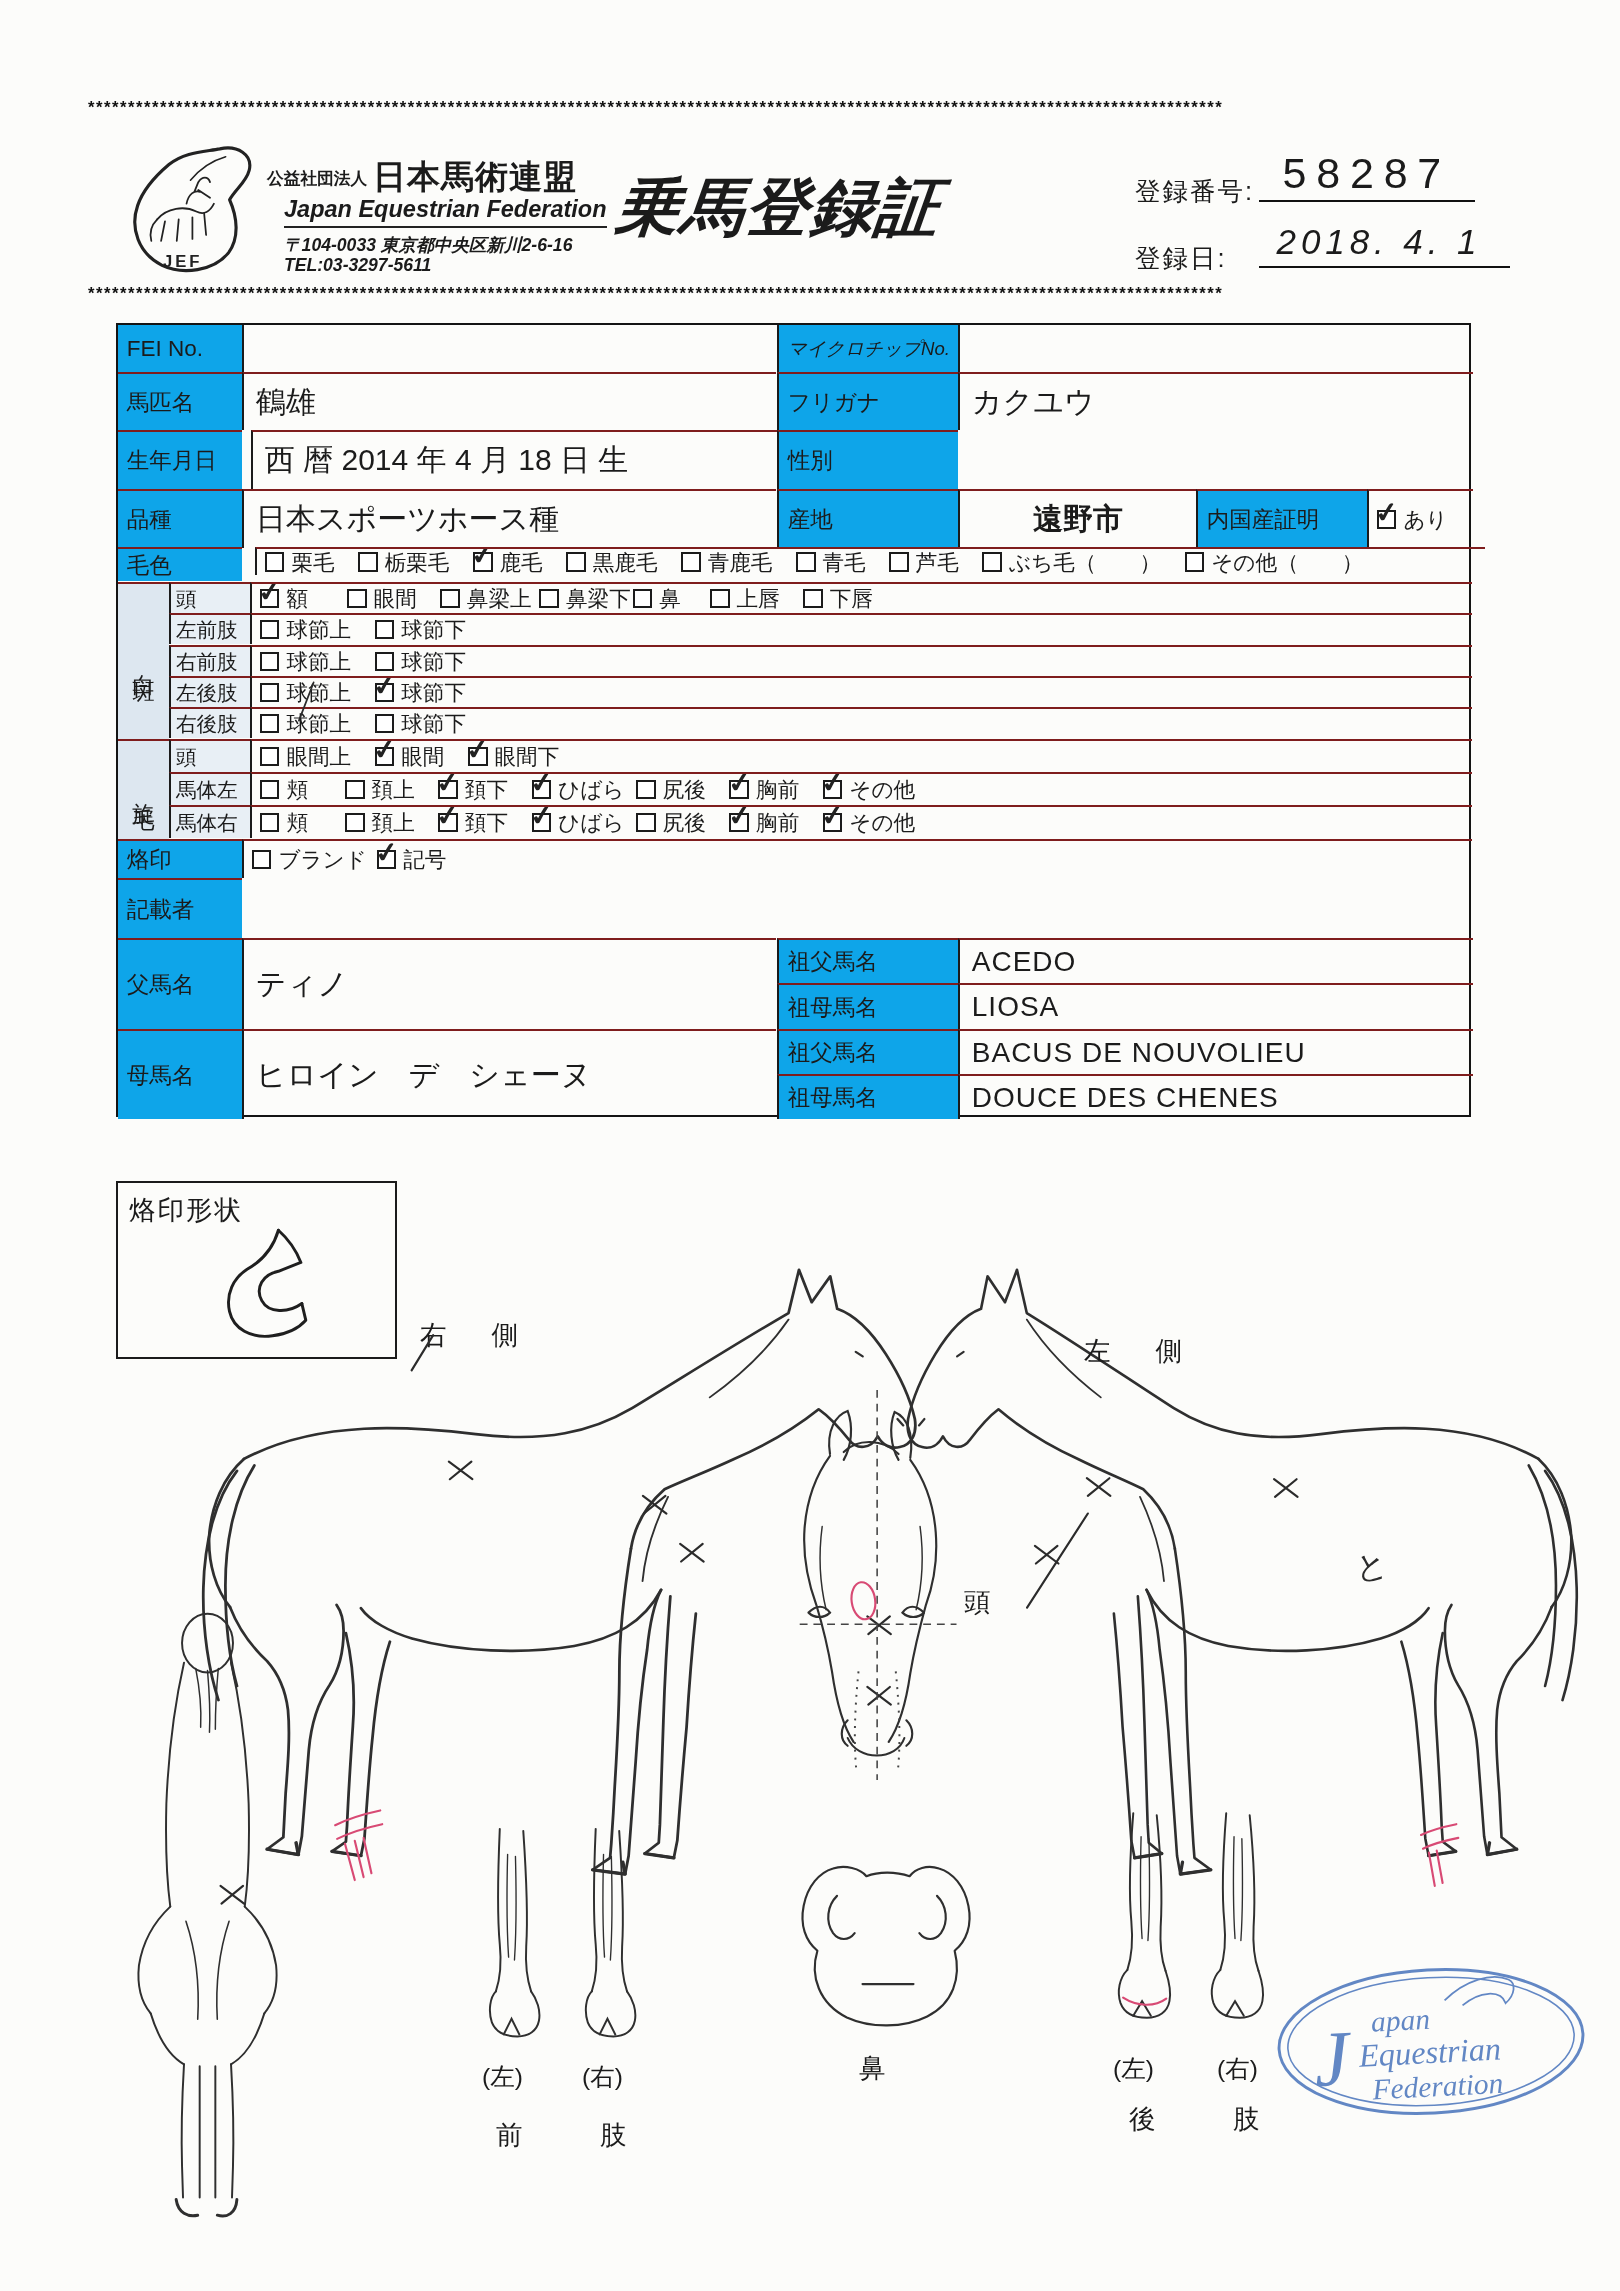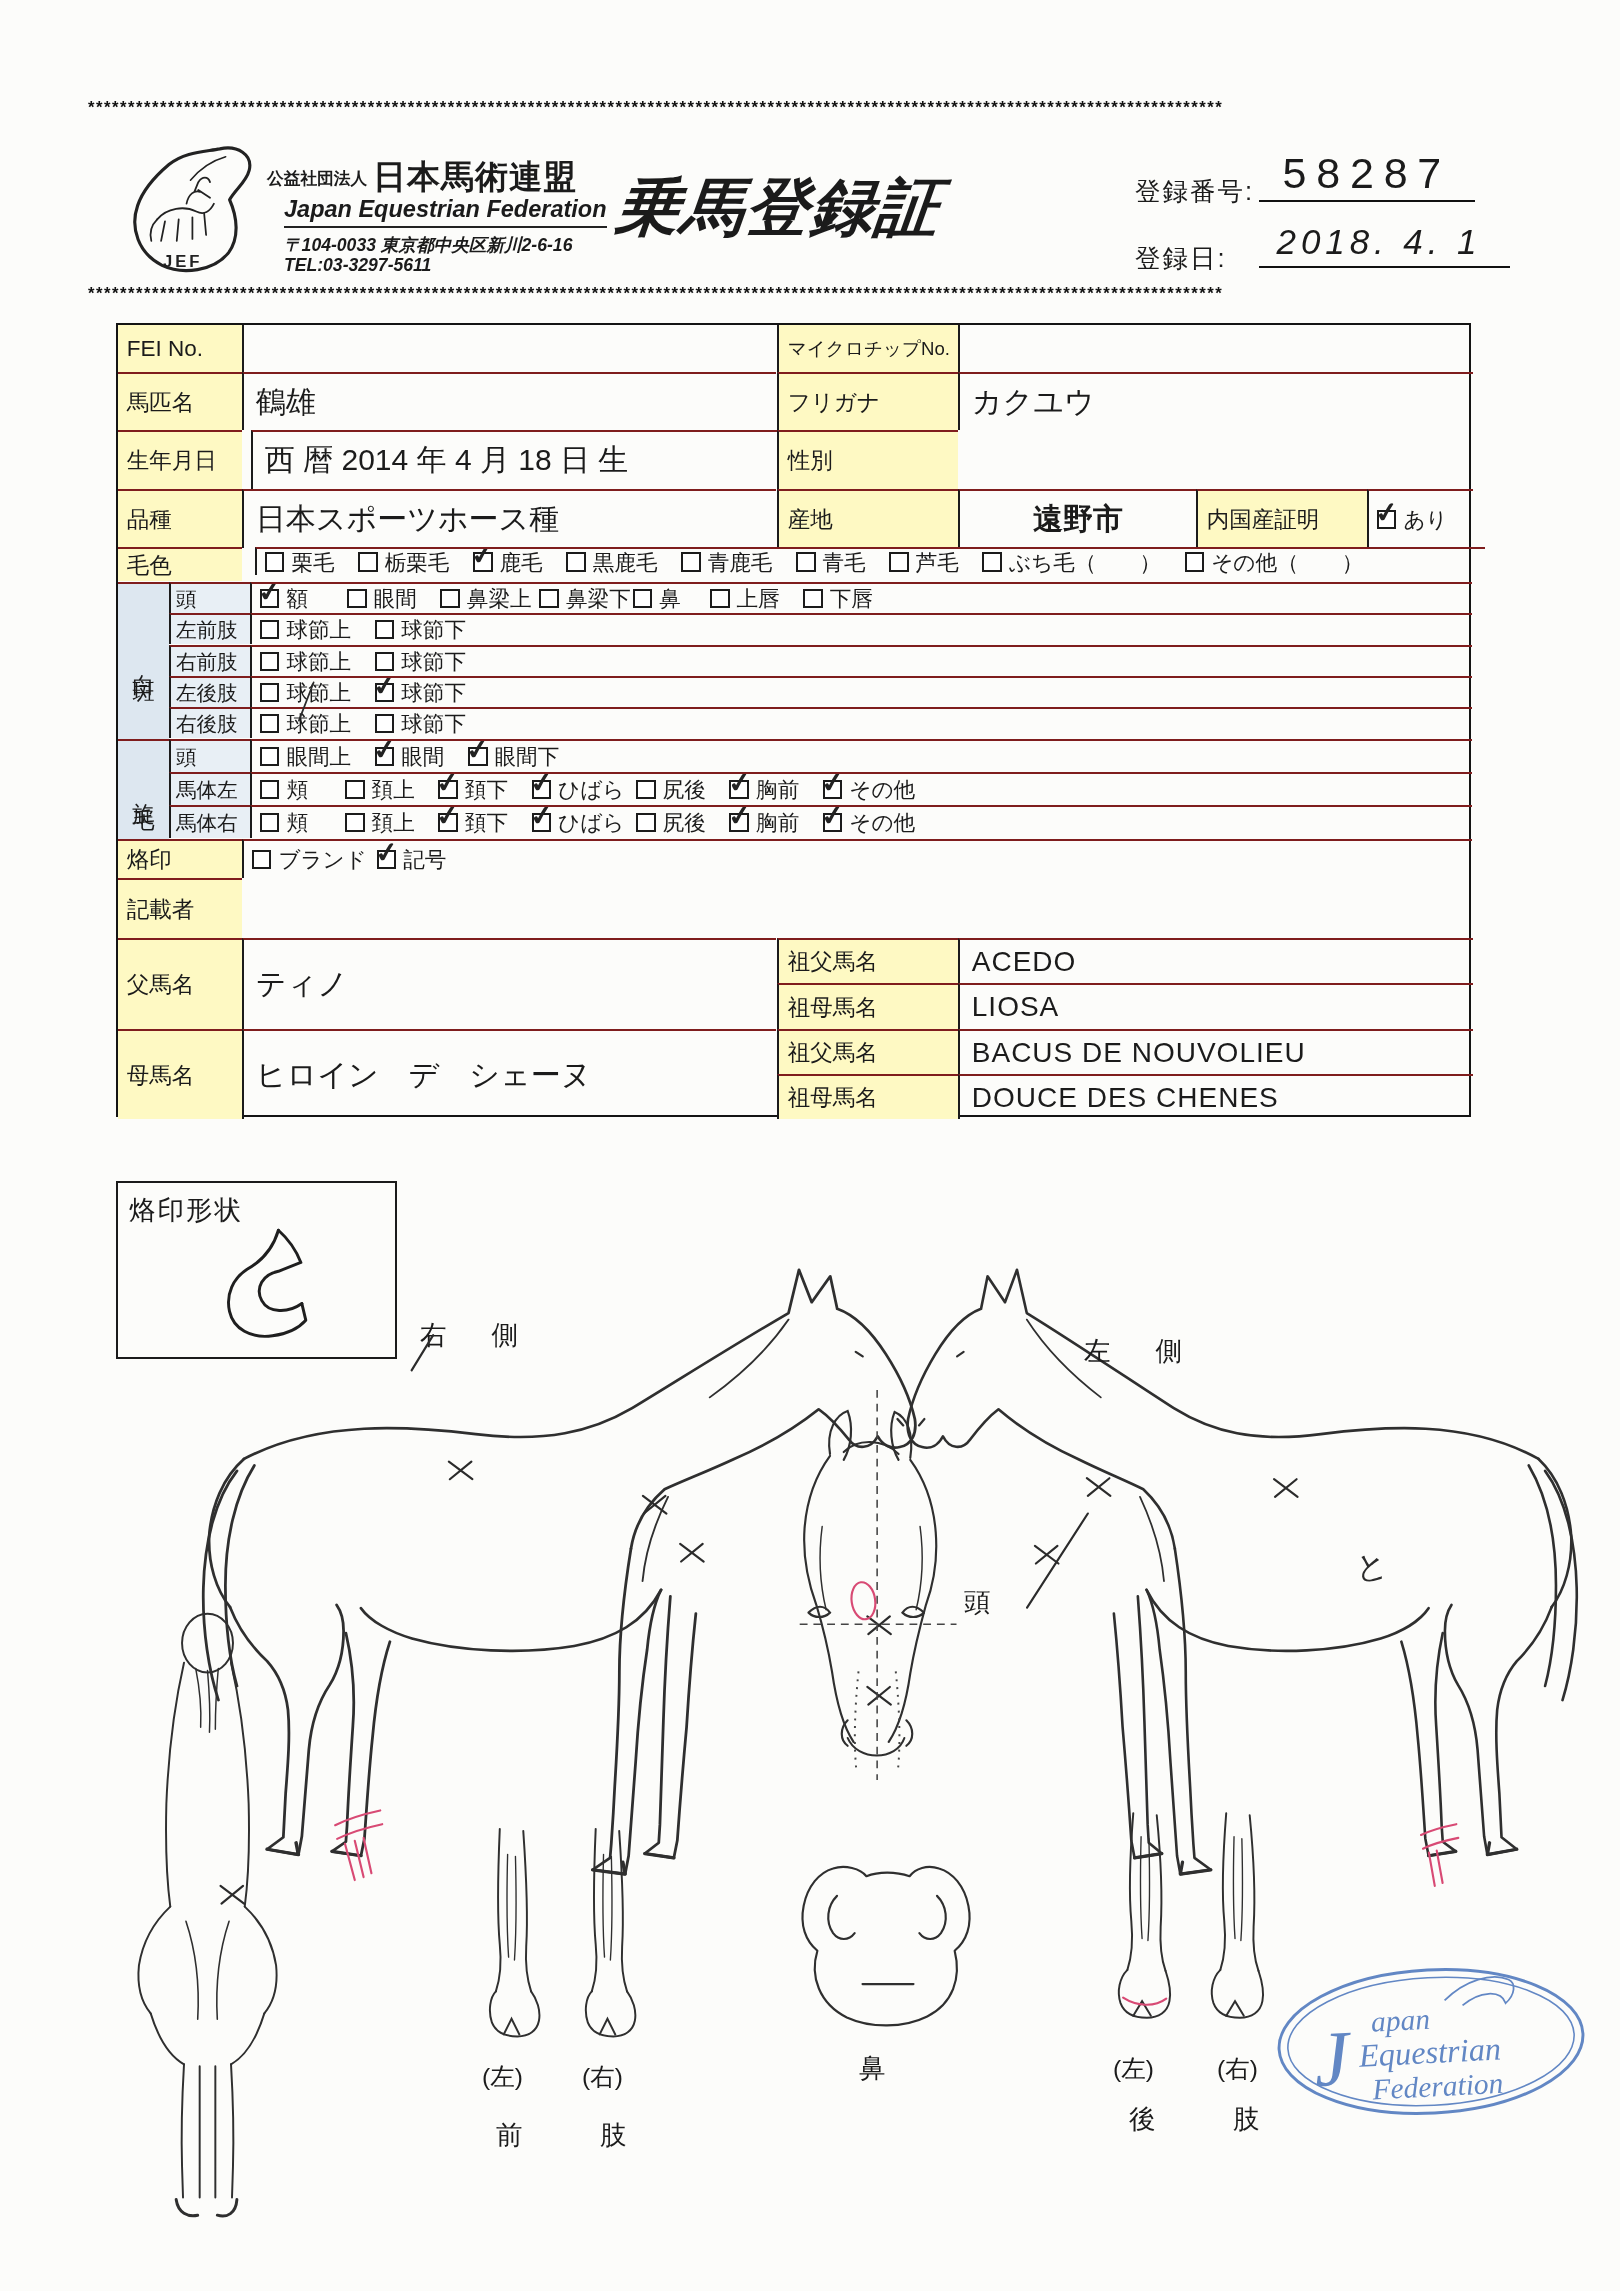--- a/index.html
+++ b/index.html
@@ -22,7 +22,7 @@
   .c{position:absolute;box-sizing:border-box;border-left:2px solid #1b1b1b;border-top:2px solid #7f1d1d;
      display:flex;align-items:center;overflow:hidden;}
   .x0{border-left:none;} .y0{border-top:none;}
-  .l{background:#fef9c3;padding-left:8.8px;font-size:22.5px;}
+  .l{background:#0ea5e9;padding-left:8.8px;font-size:22.5px;}
   .lsm{font-size:18.6px;}
   .v{padding-left:11.8px;font-size:26.5px;}
   .big{font-size:30px;}

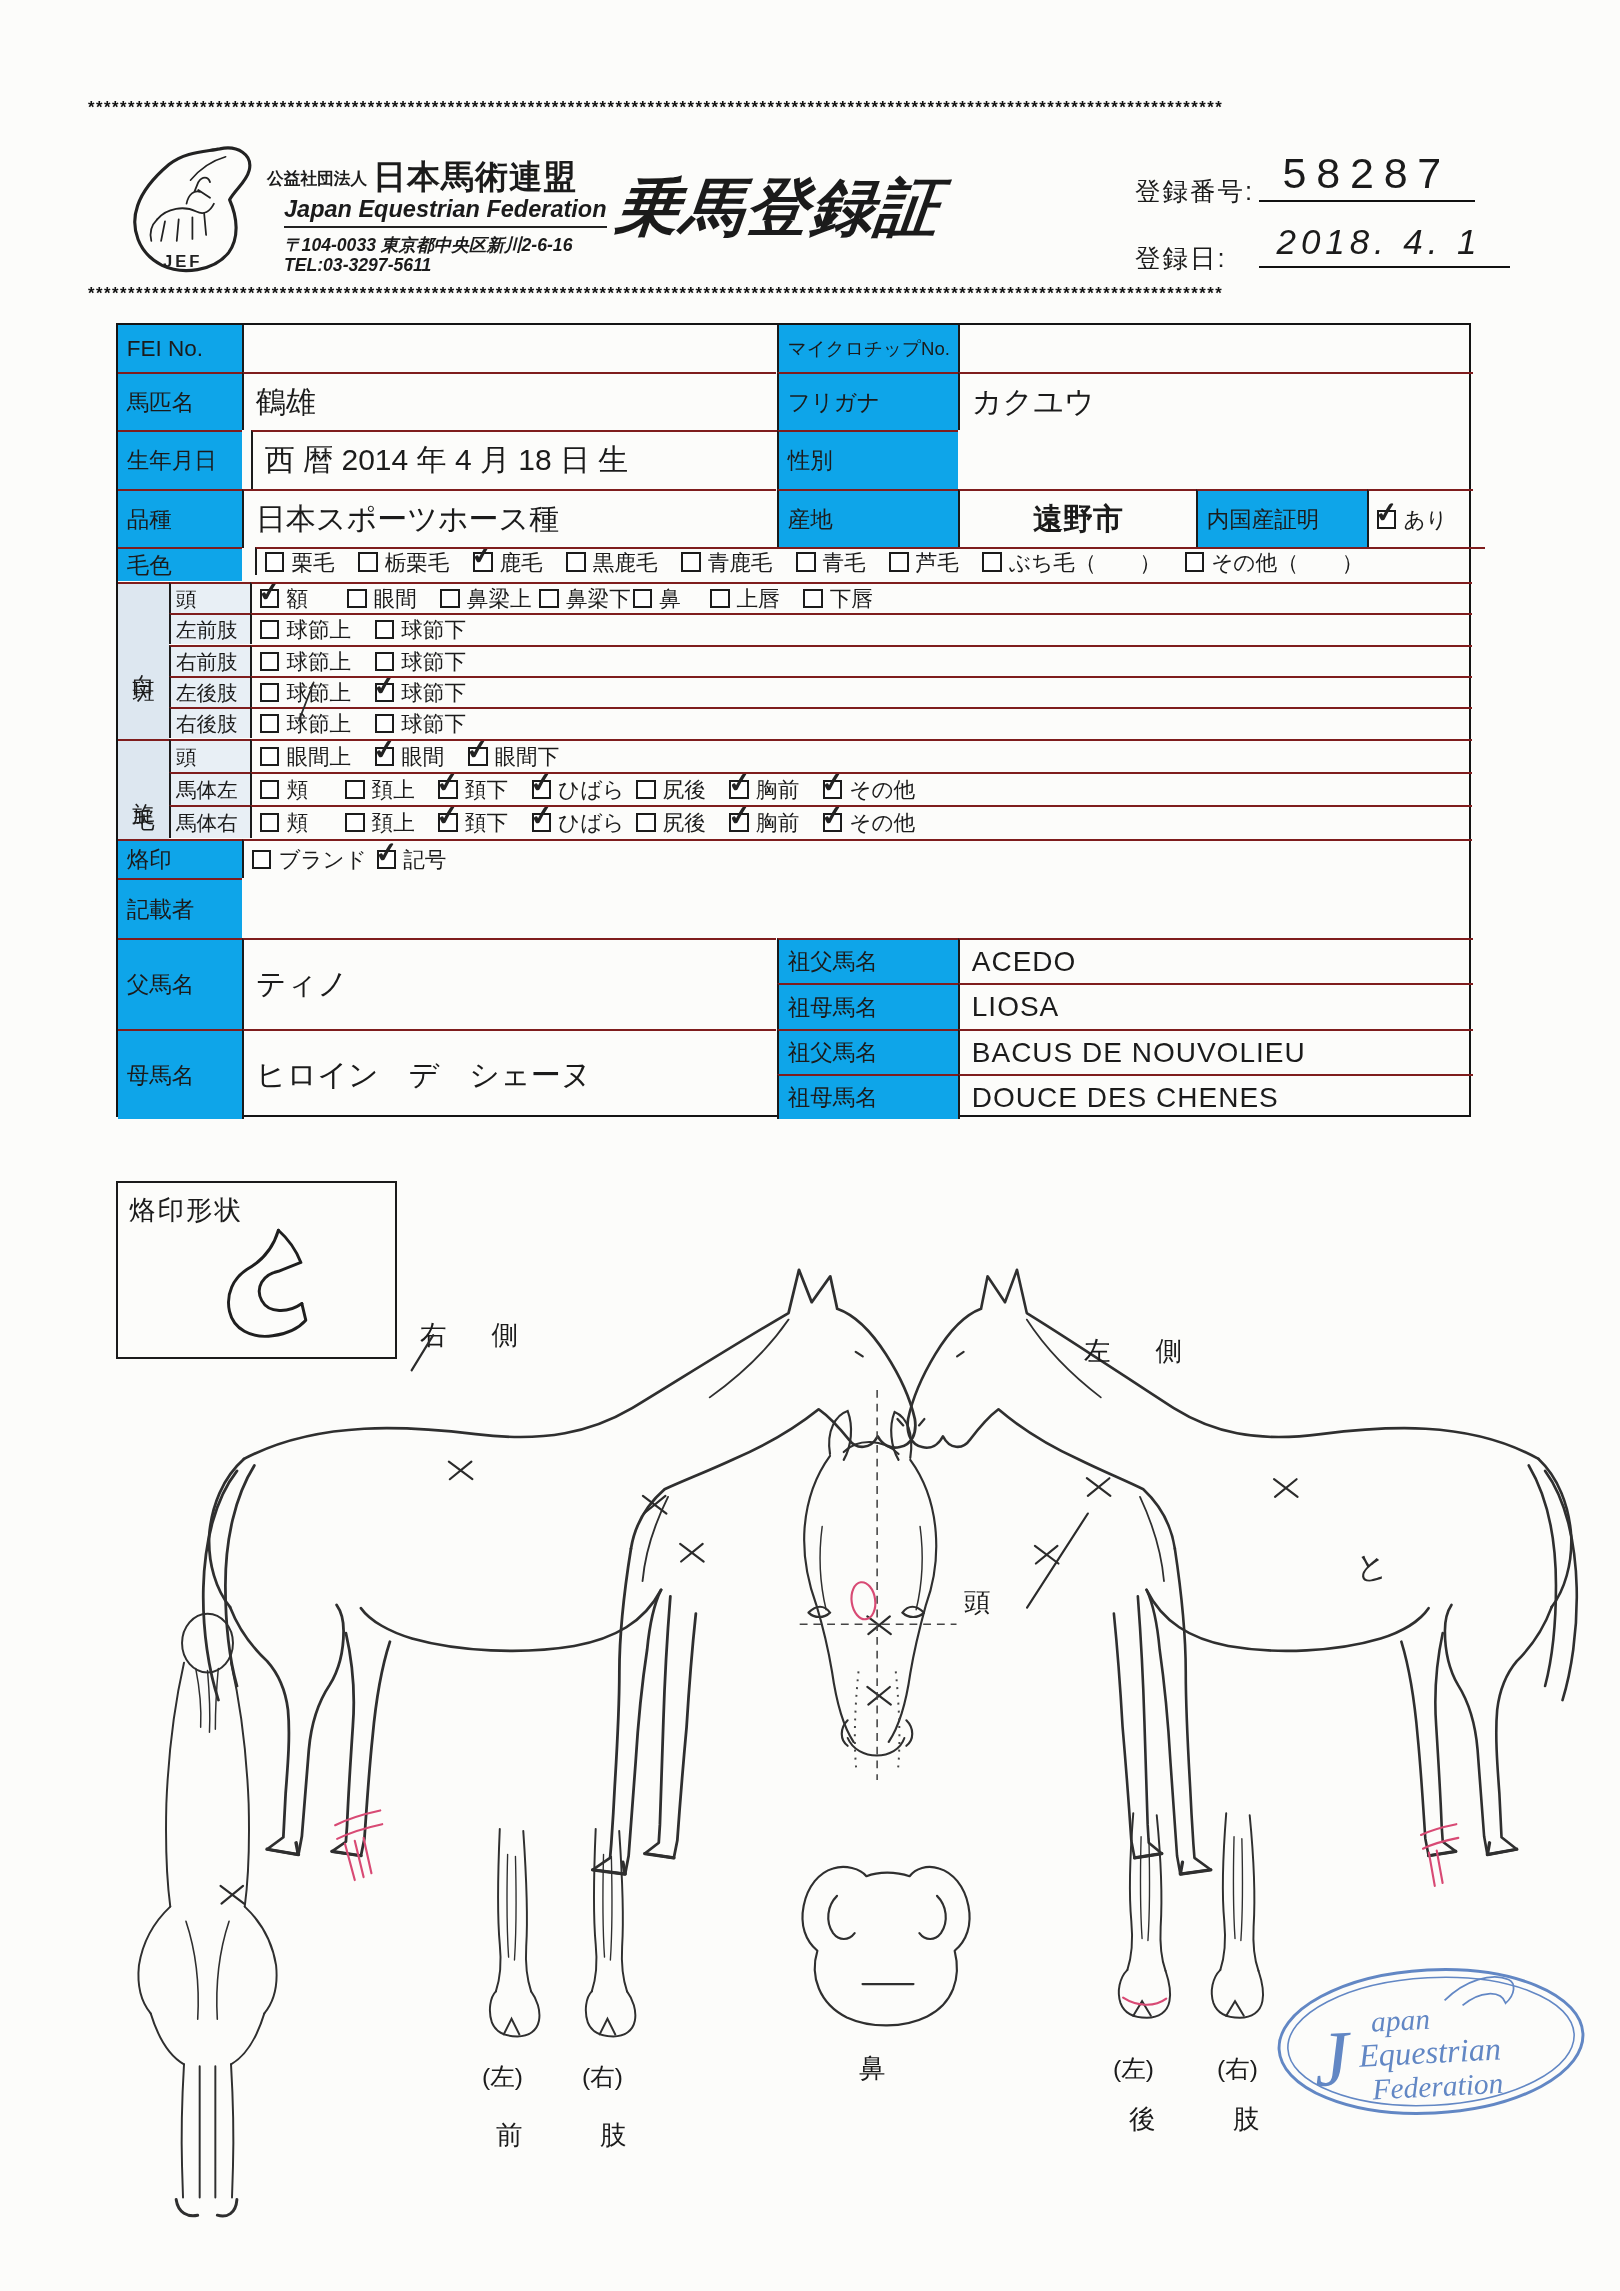--- a/index.html
+++ b/index.html
@@ -23,7 +23,7 @@
      display:flex;align-items:center;overflow:hidden;}
   .x0{border-left:none;} .y0{border-top:none;}
   .l{background:#0ea5e9;padding-left:8.8px;font-size:22.5px;}
-  .lsm{font-size:18.6px;}
+  .lsm{font-size:18.6px;font-style:italic;}
   .v{padding-left:11.8px;font-size:26.5px;}
   .big{font-size:30px;}
   .ctr{justify-content:center;padding-left:0;}

